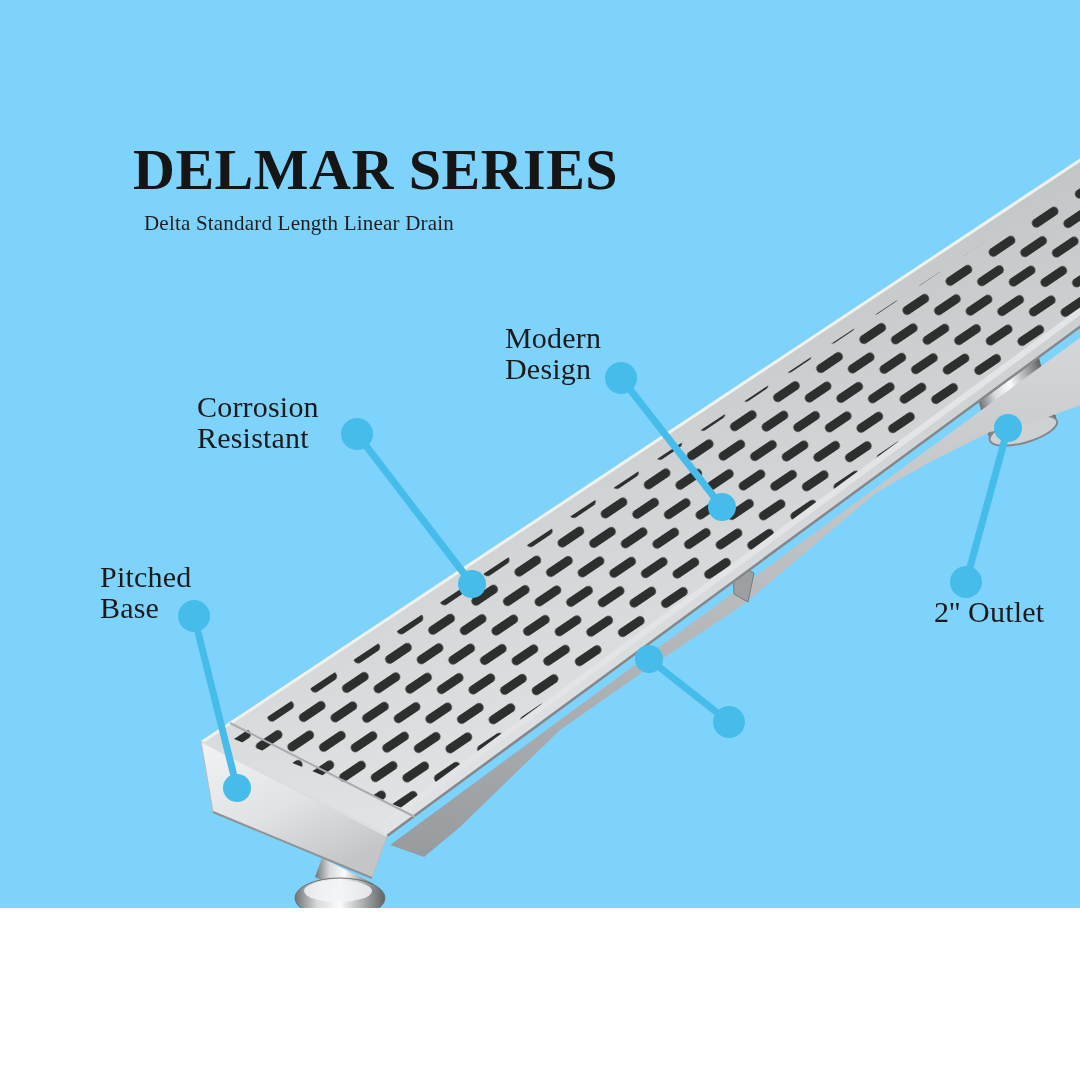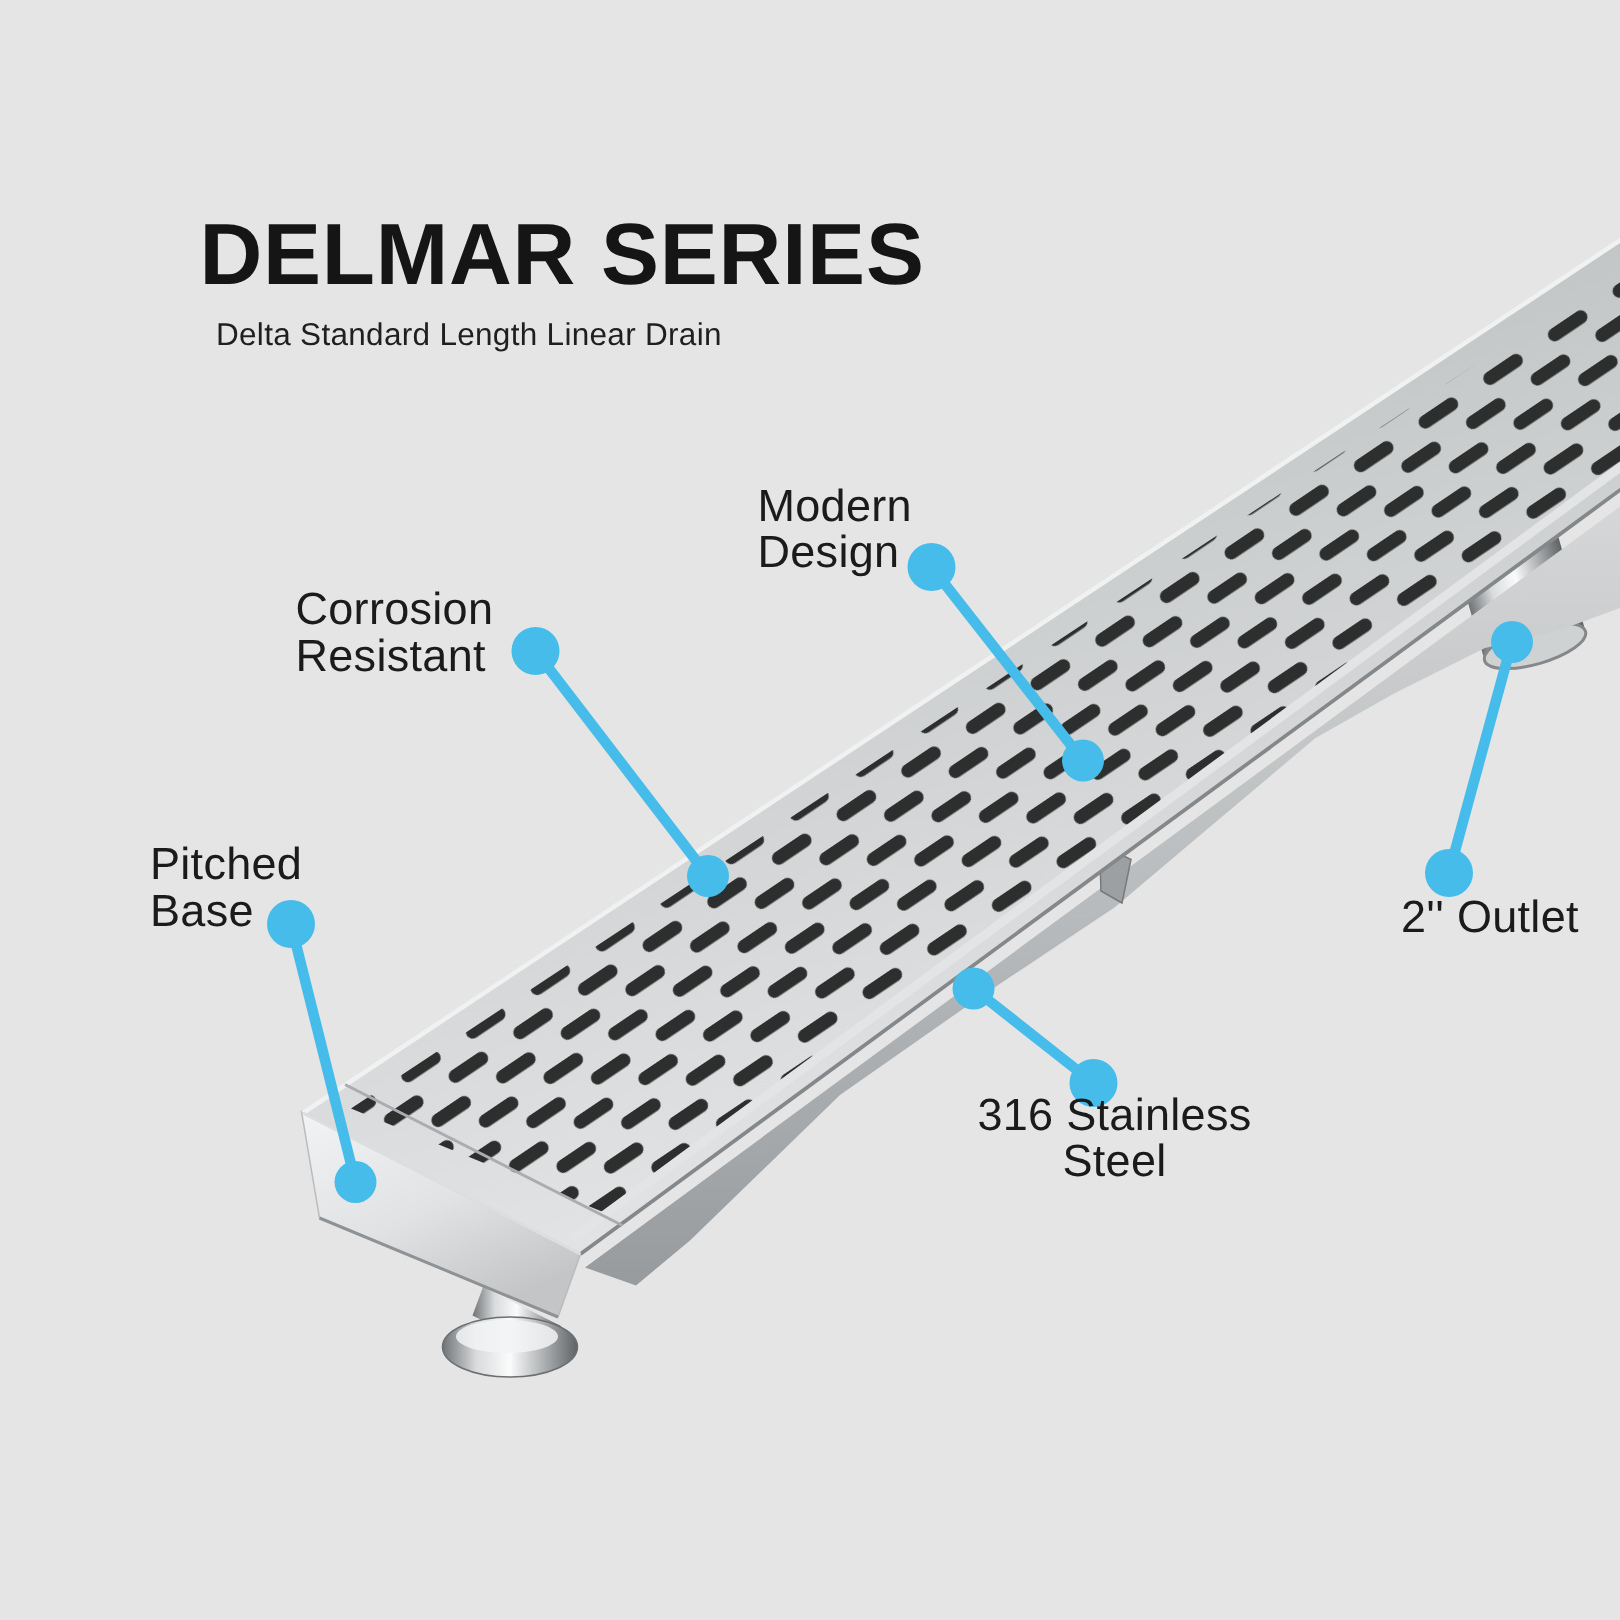--- a/index.html
+++ b/index.html
@@ -4,8 +4,8 @@
 <style>
   html,body{margin:0;padding:0;background:#ffffff;}
   #canvas{
-    position:relative;width:1080px;height:1080px;background:#e5e5e5;
-    overflow:hidden;font-family:Liberation Sans, sans-serif;
+    position:relative;width:1080px;height:908px;background:#7dd3fc;
+    overflow:hidden;font-family:Liberation Serif, serif;
     --accent:#45BCEA;
   }
   .title{

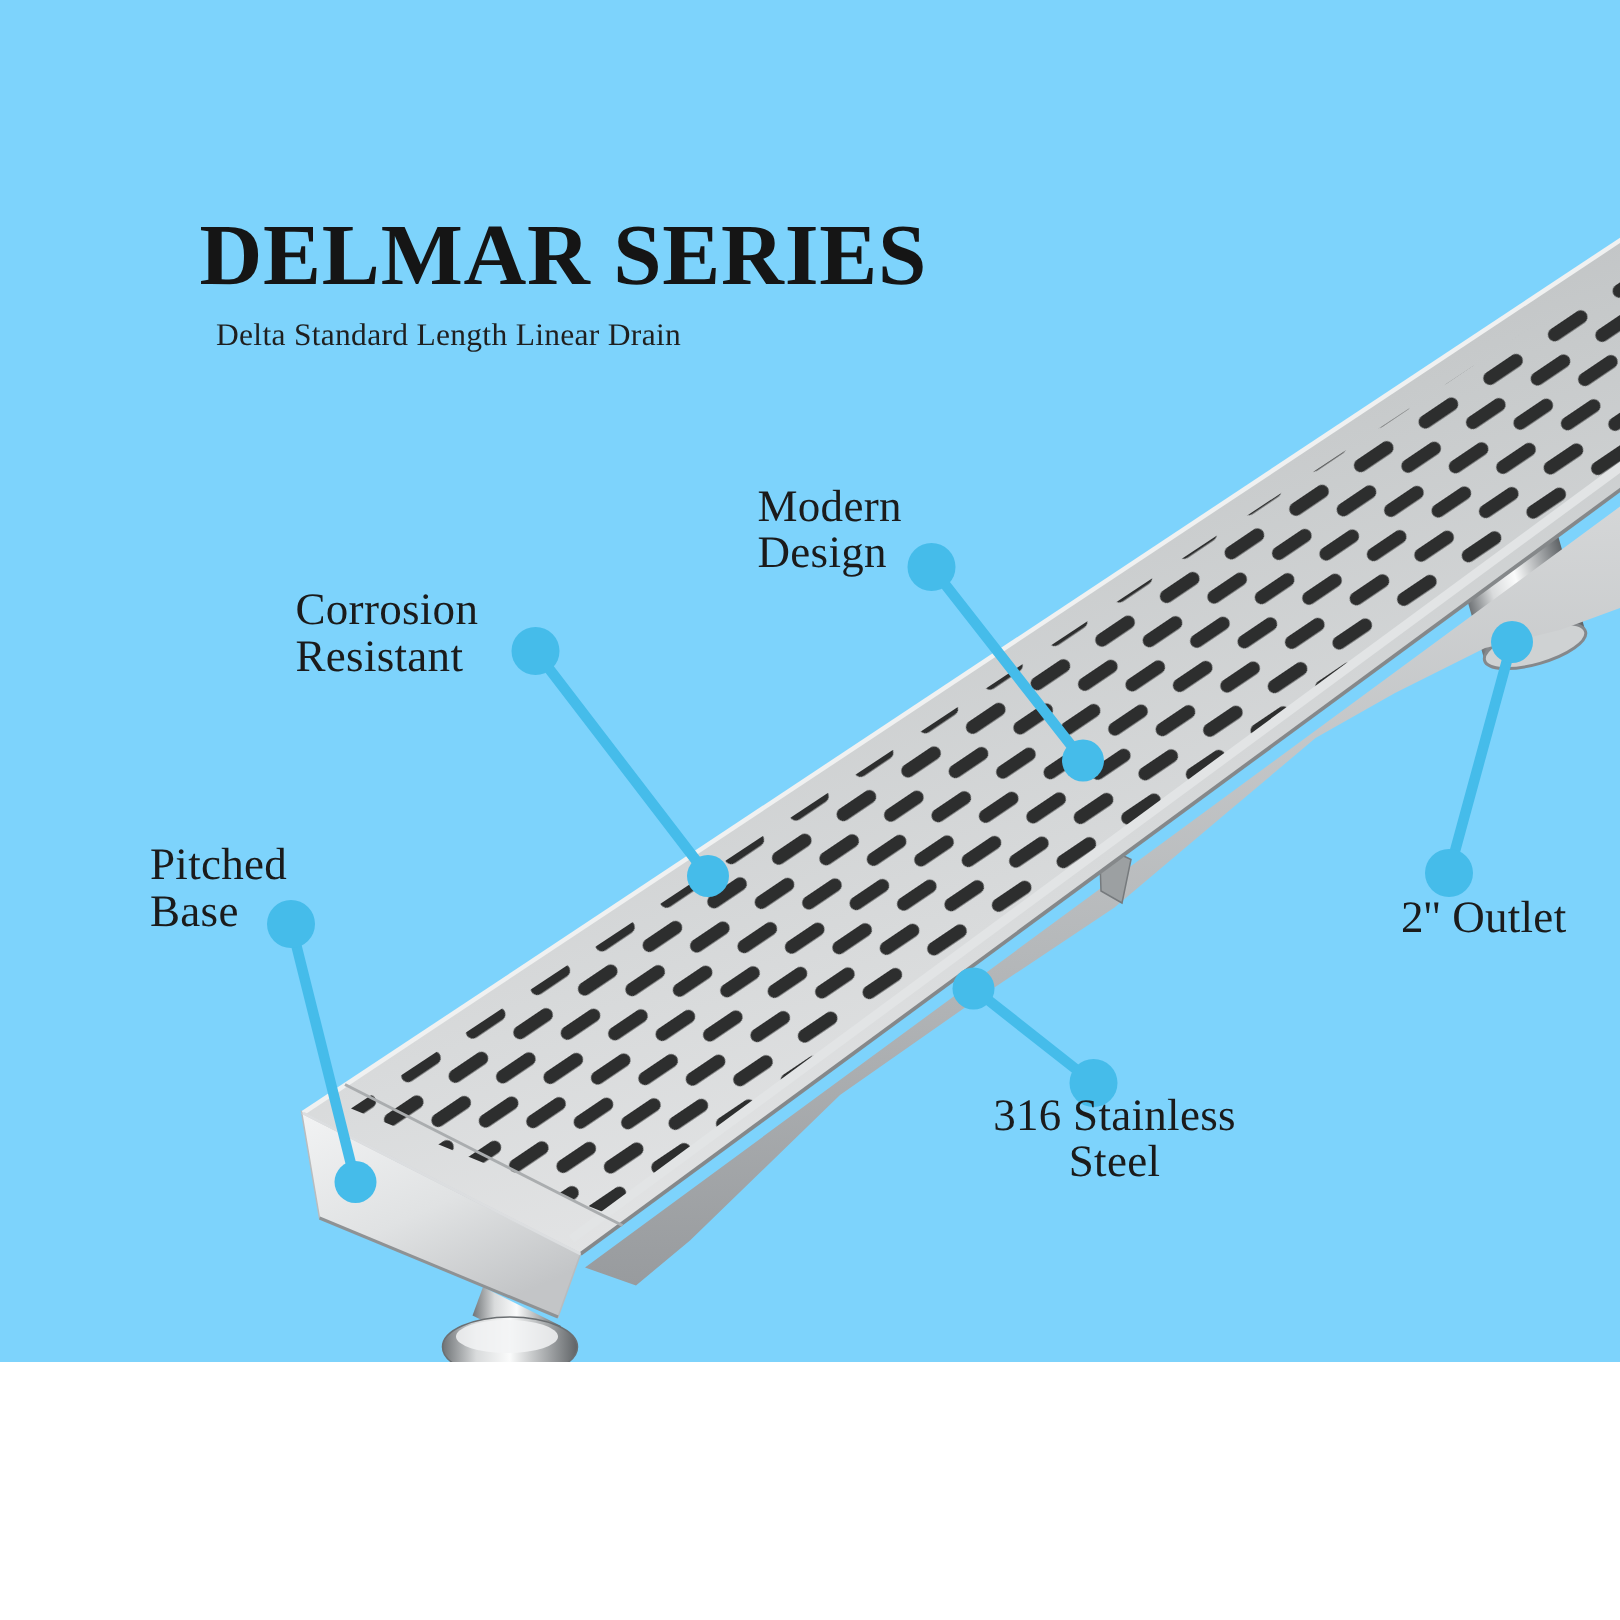--- a/index.html
+++ b/index.html
@@ -142,10 +142,6 @@
     <span>2'' Outlet</span>
     <span></span>
   </div>
-  <div class="co-label co-center" style="left:608px;top:728px;width:270px;">
-    <span>316 Stainless</span>
-    <span>Steel</span>
-  </div>
 
 </div>
 

